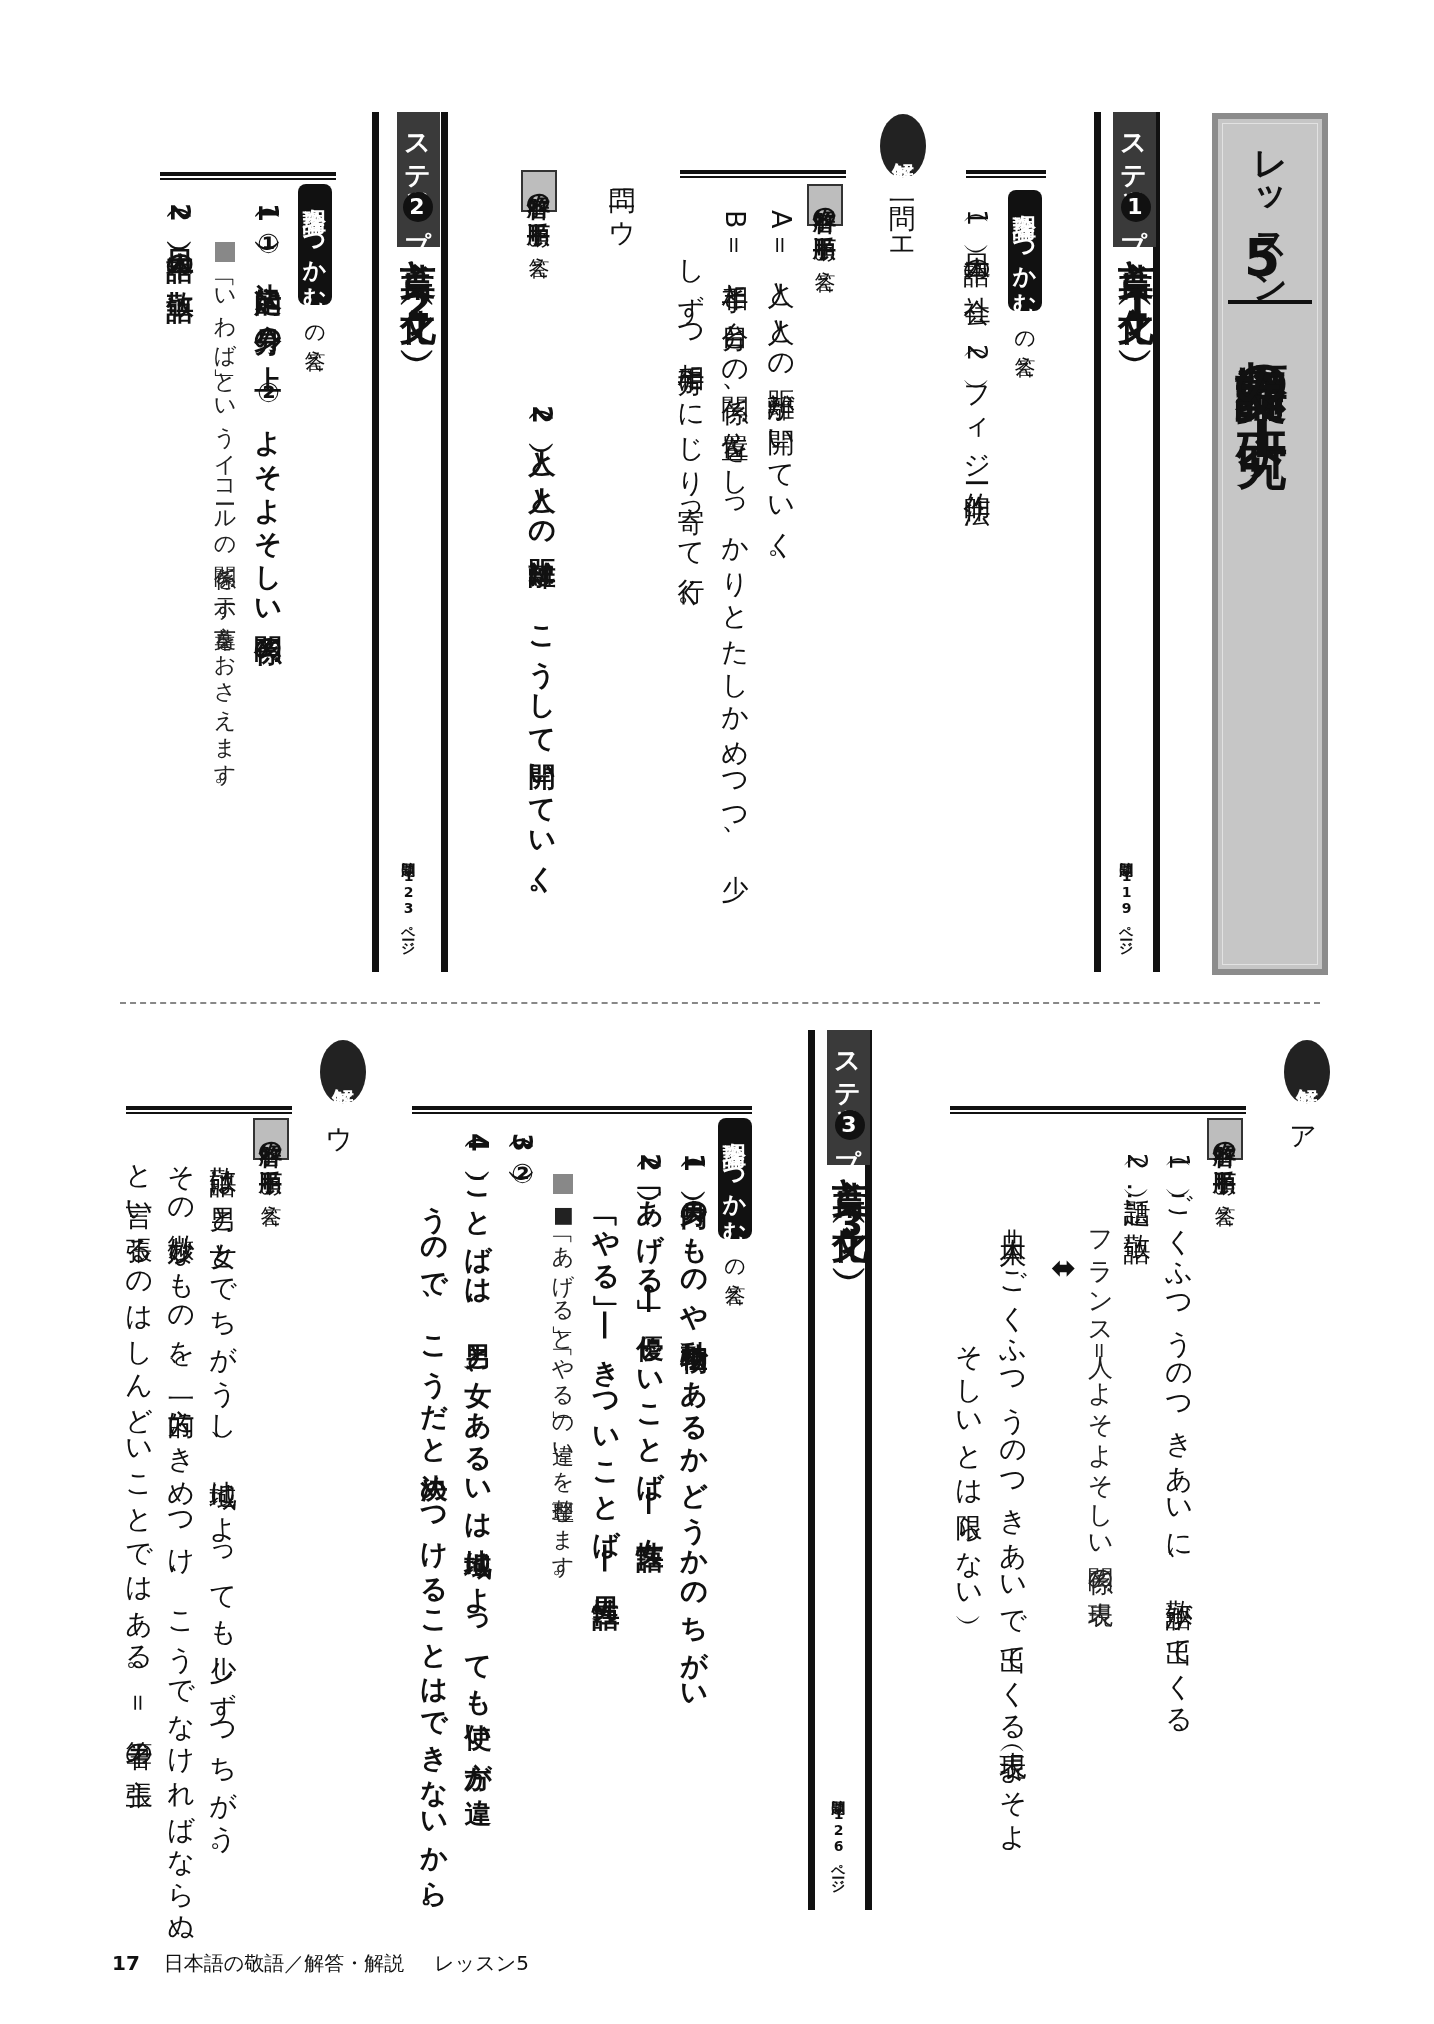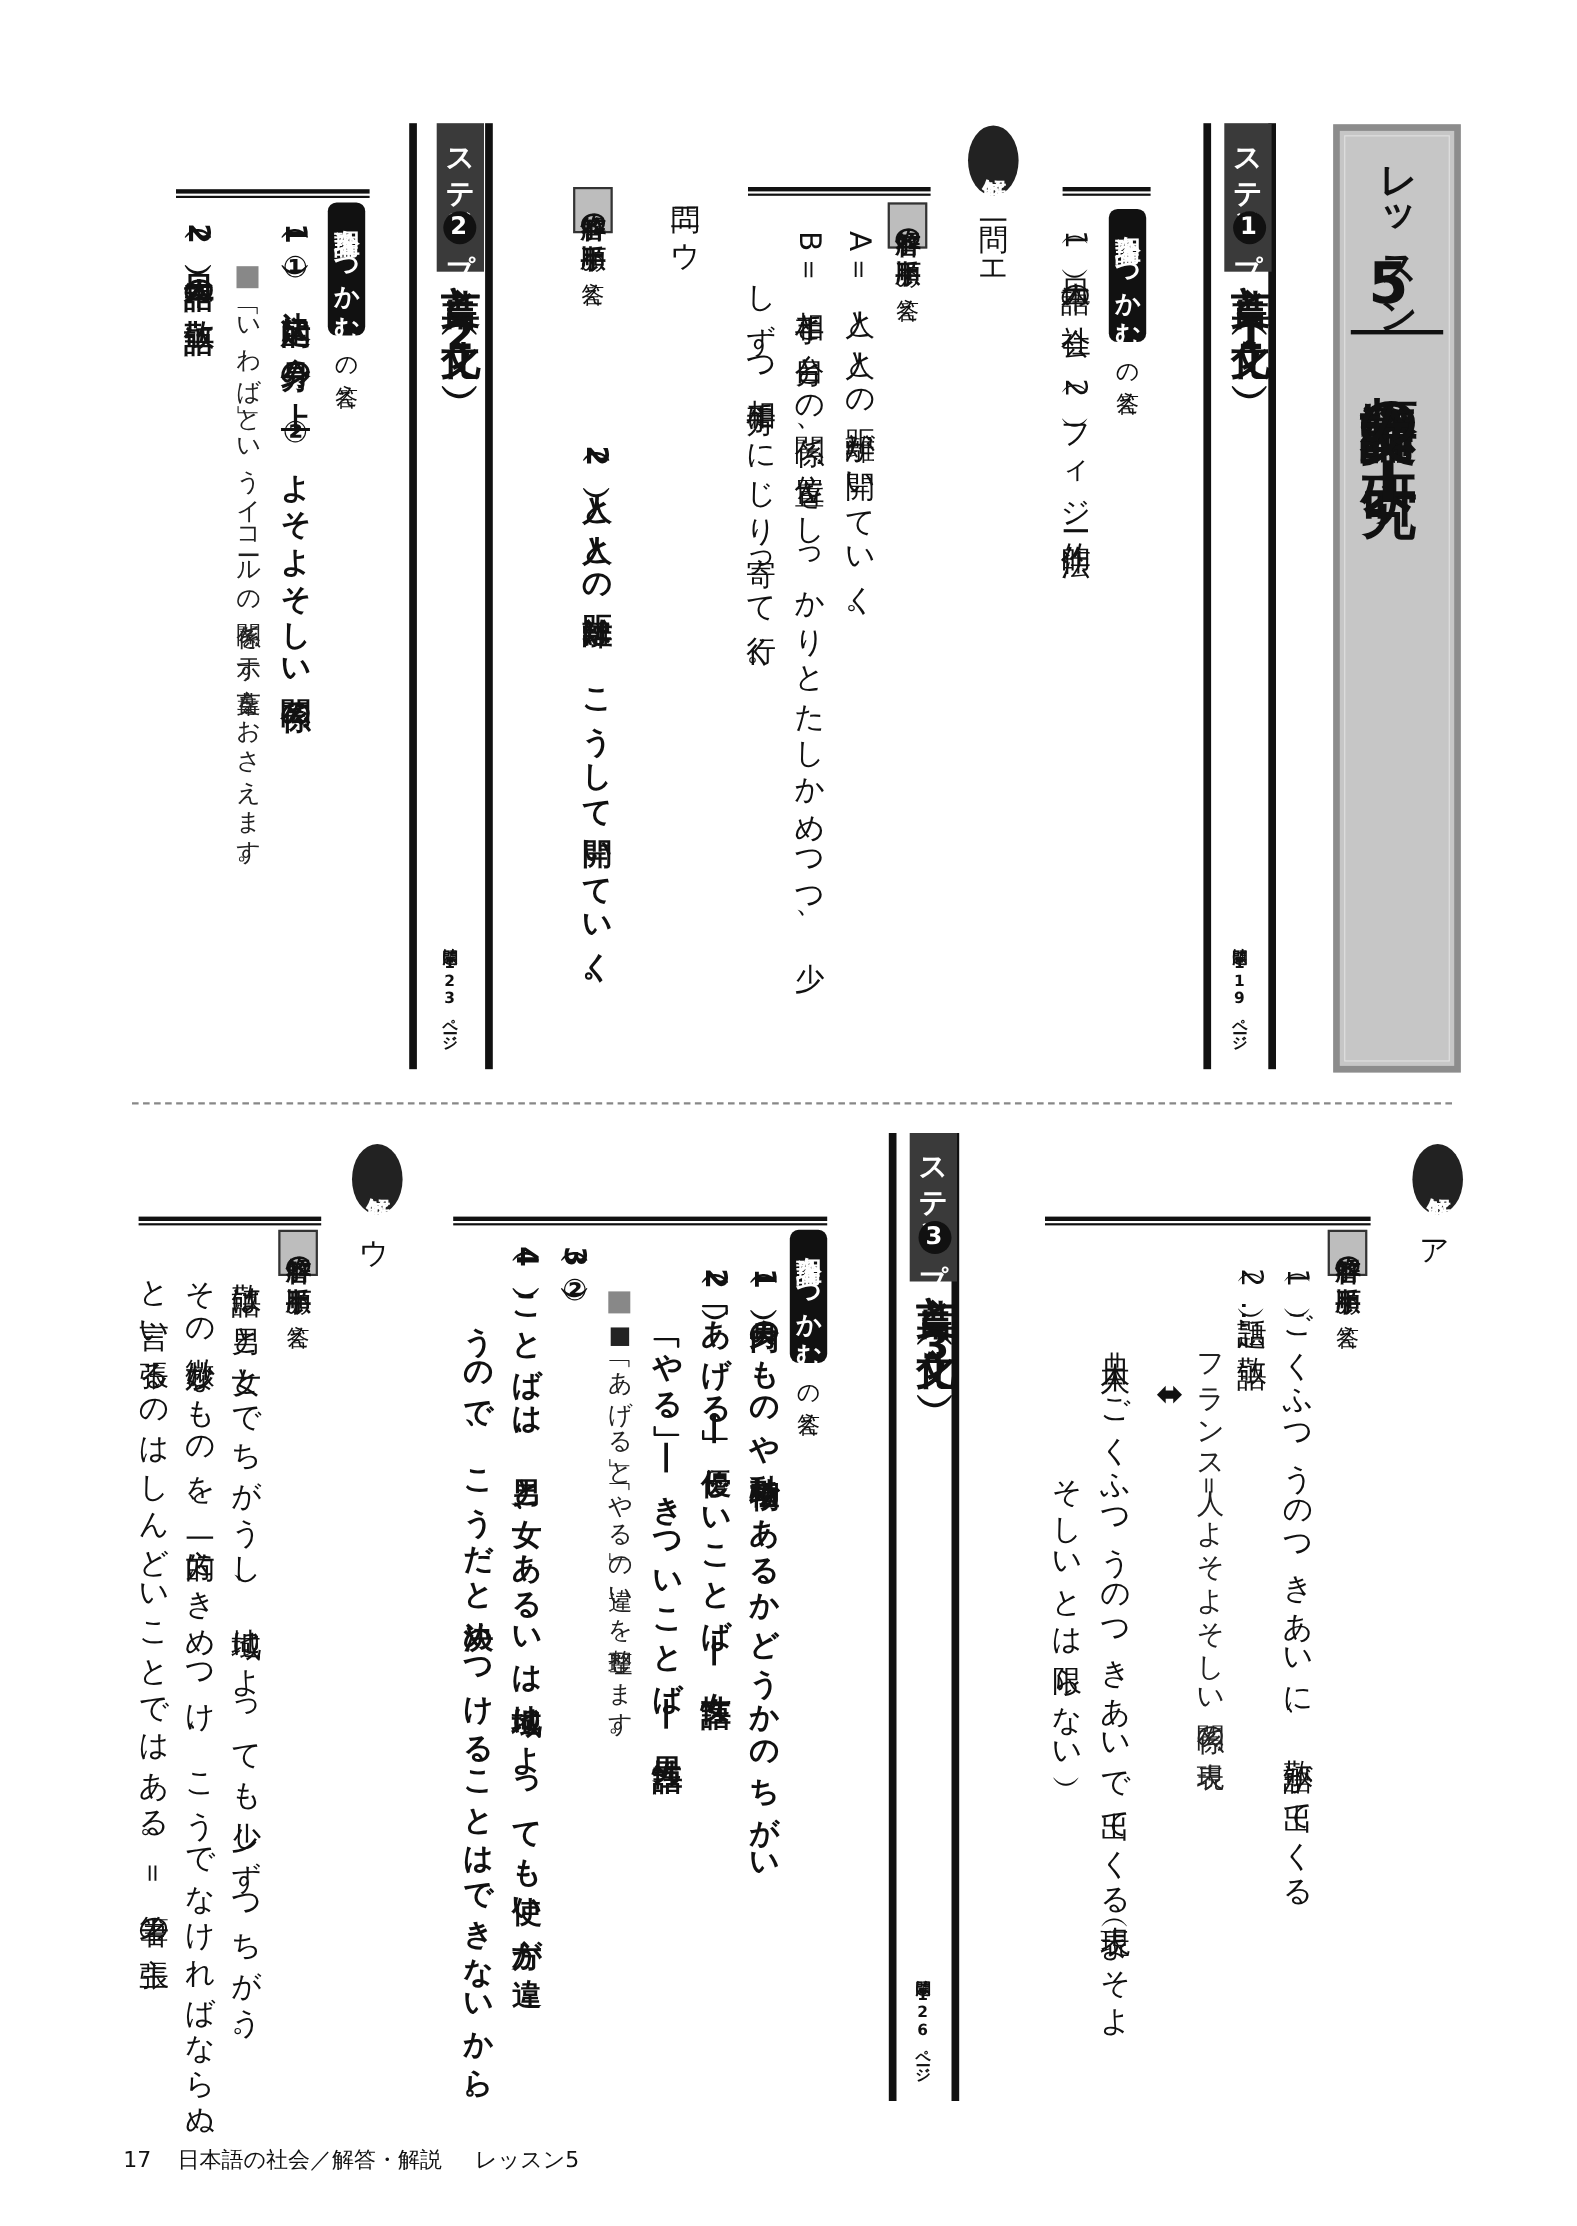--- a/index.html
+++ b/index.html
@@ -43,7 +43,7 @@
 
   .divider { left:120px; top:1002px; width:1200px; border-top:2px dashed #888; }
   .footer { left:112px; top:1950px; font-size:20px; writing-mode:horizontal-tb; }
-  .footer .pg { font-weight:normal; margin-right:24px; }
+  .footer .pg { font-weight:bold; margin-right:24px; }
   .footer .gap { margin-left:30px; }
 </style>
 </head>

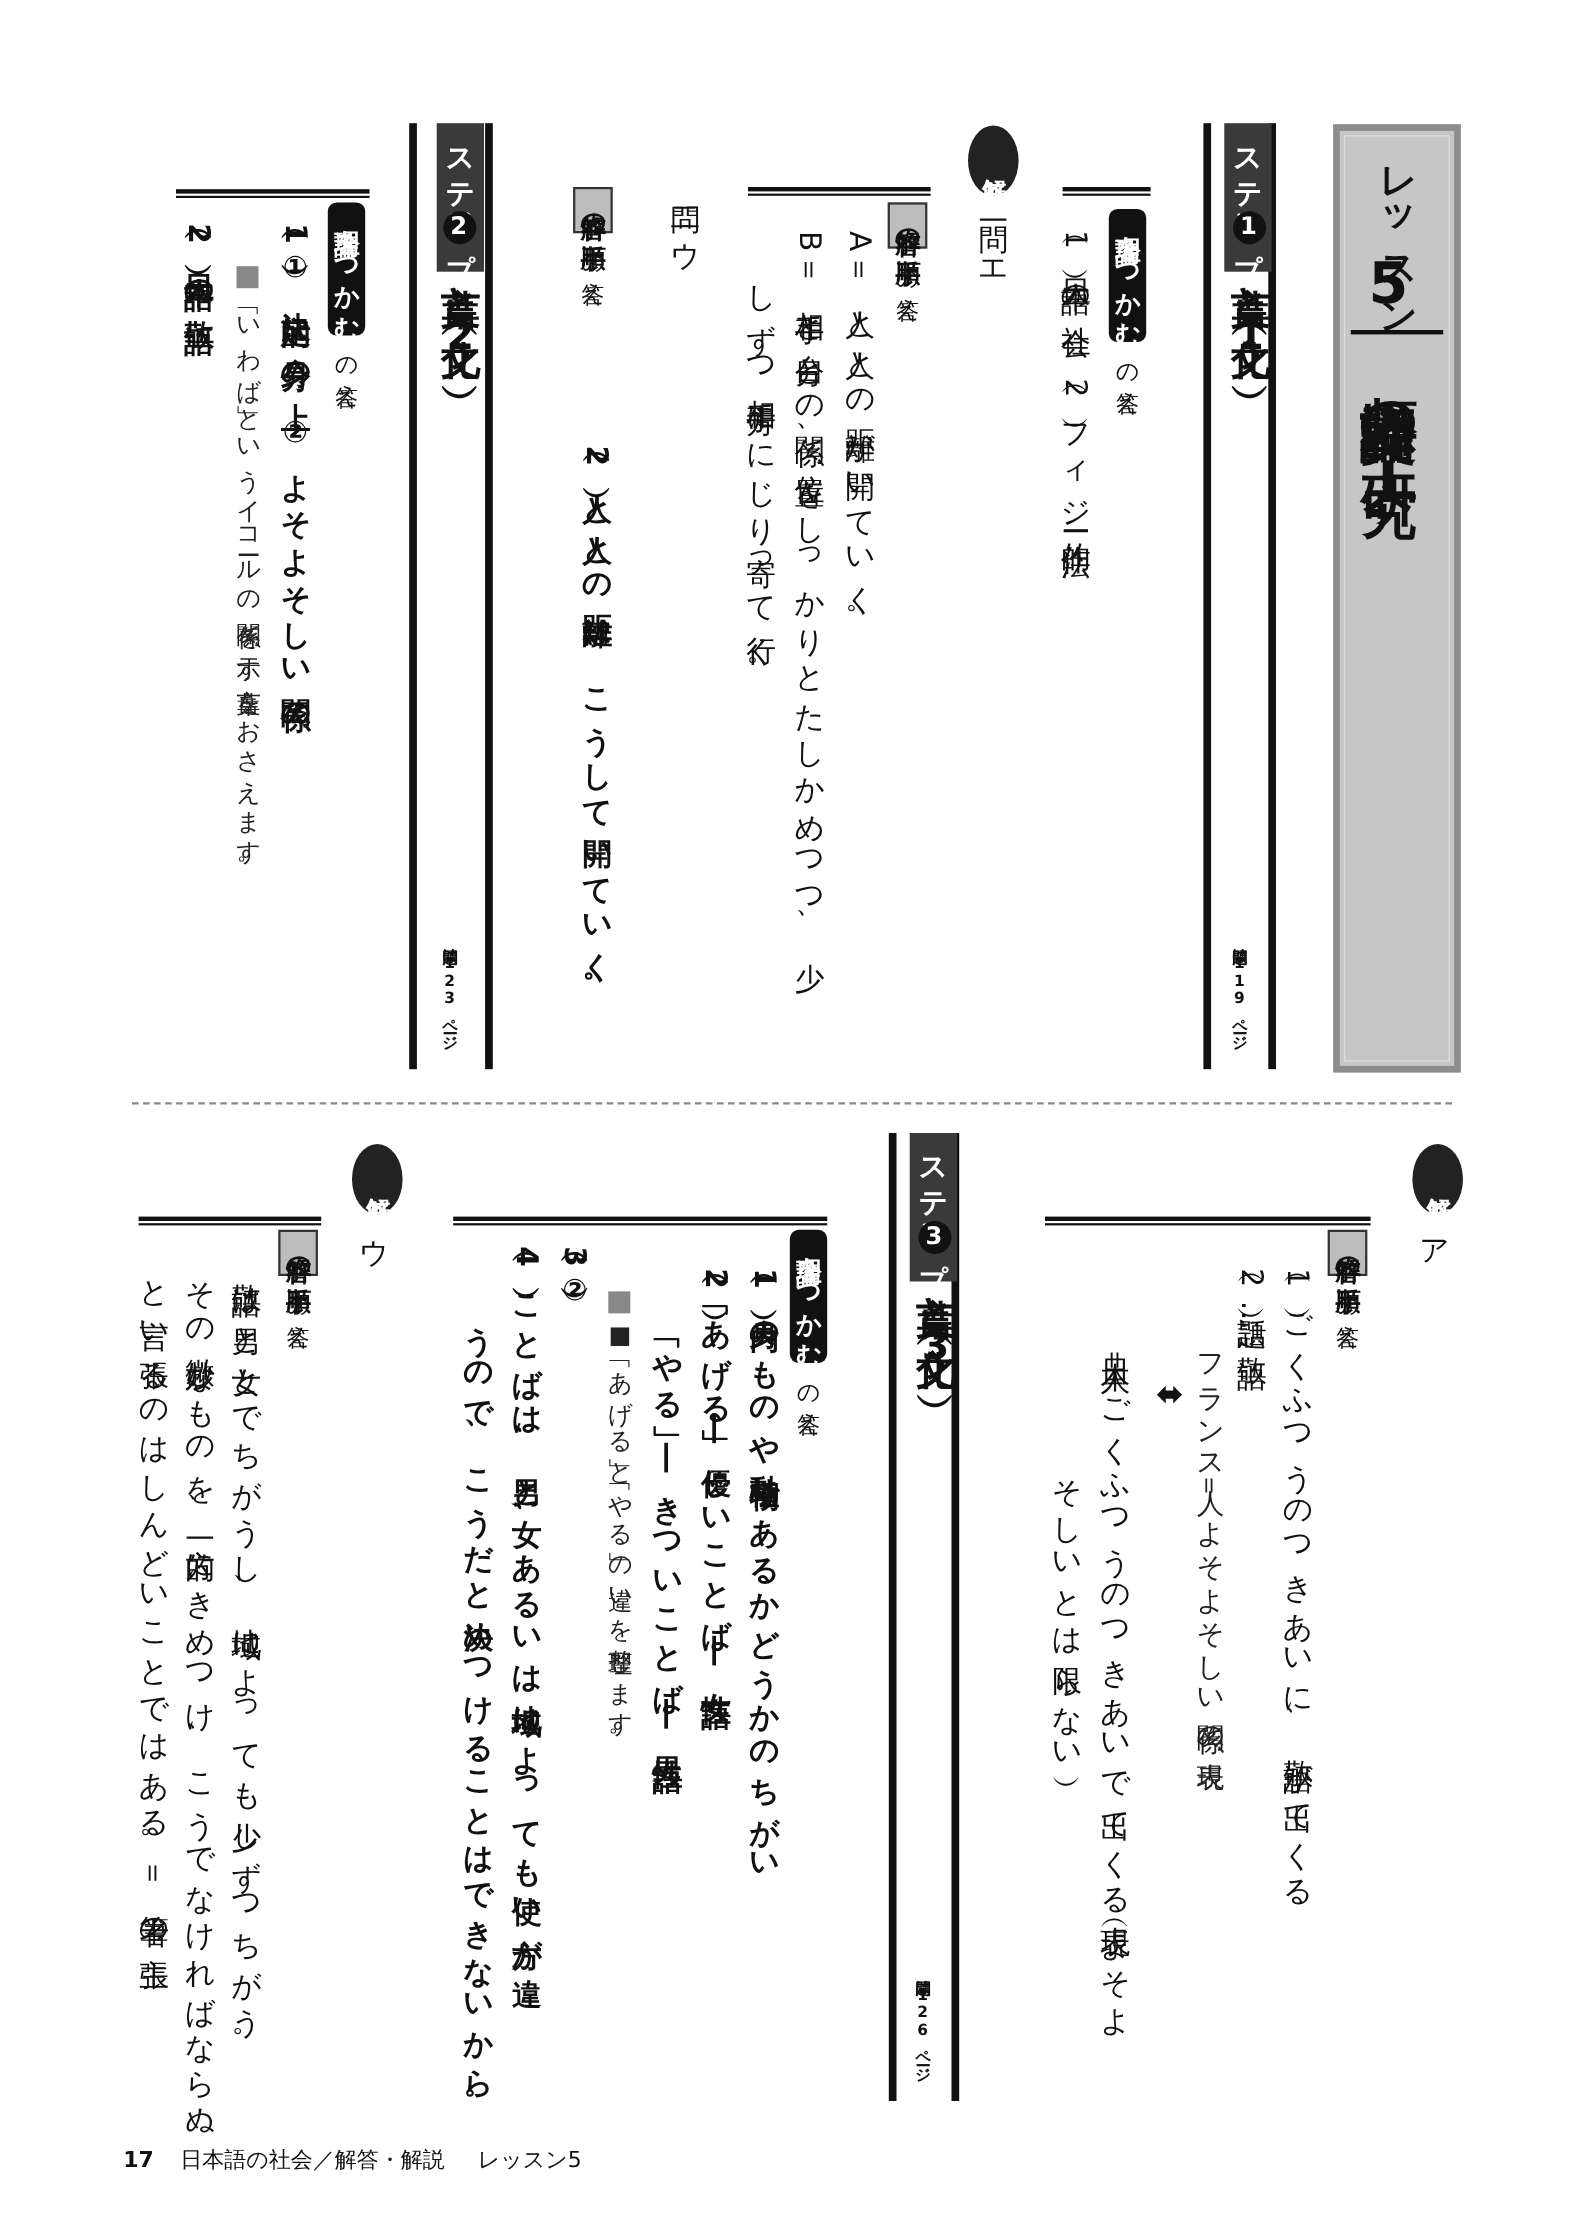--- a/index.html
+++ b/index.html
@@ -160,7 +160,7 @@
 <div class="abs vm body-text" style="left:126px;top:1146px;">と言い張るのはしんどいことではある。＝筆者の主張</div>
 
 <div class="abs footer">
-  <span class="pg">17</span><span>日本語の社会／解答・解説</span><span class="gap">レッスン5</span>
+  <span class="pg">17</span><span>日本語の敬語／解答・解説</span><span class="gap">レッスン5</span>
 </div>
 
 </body></html>

